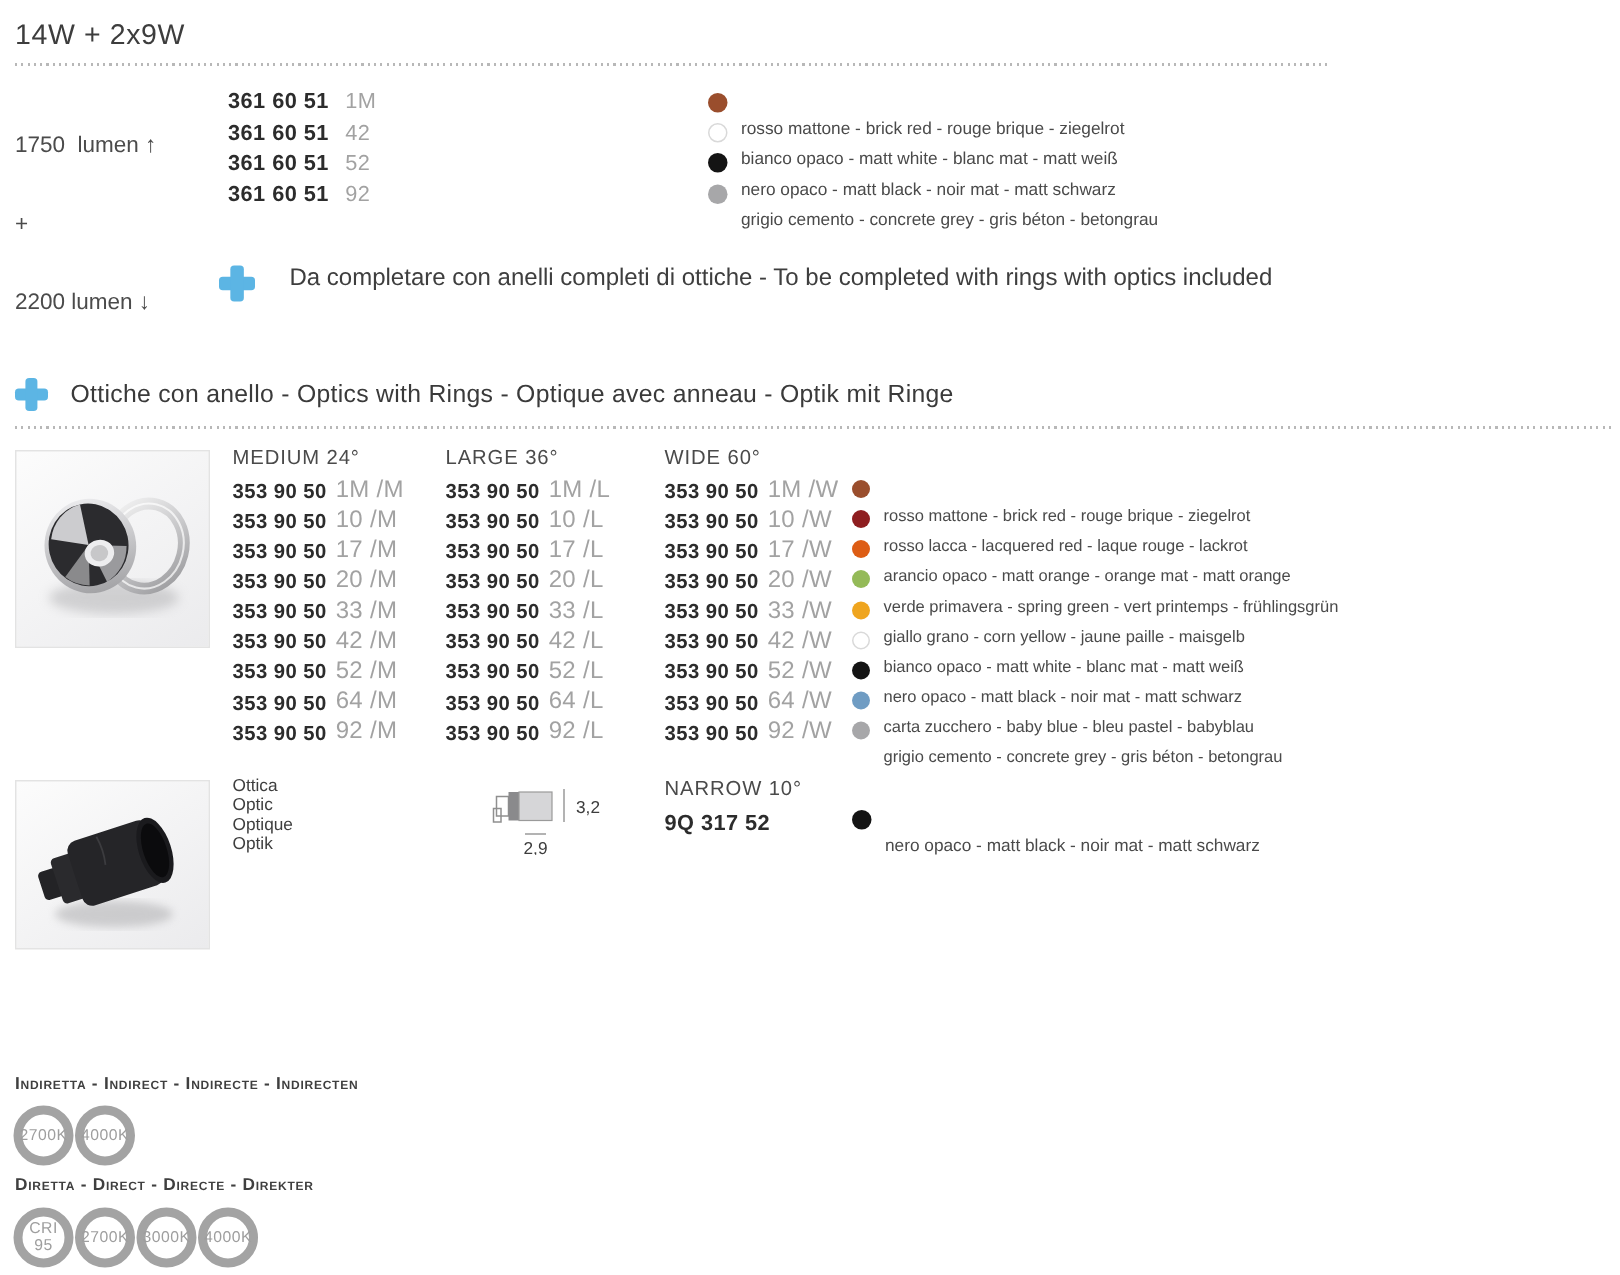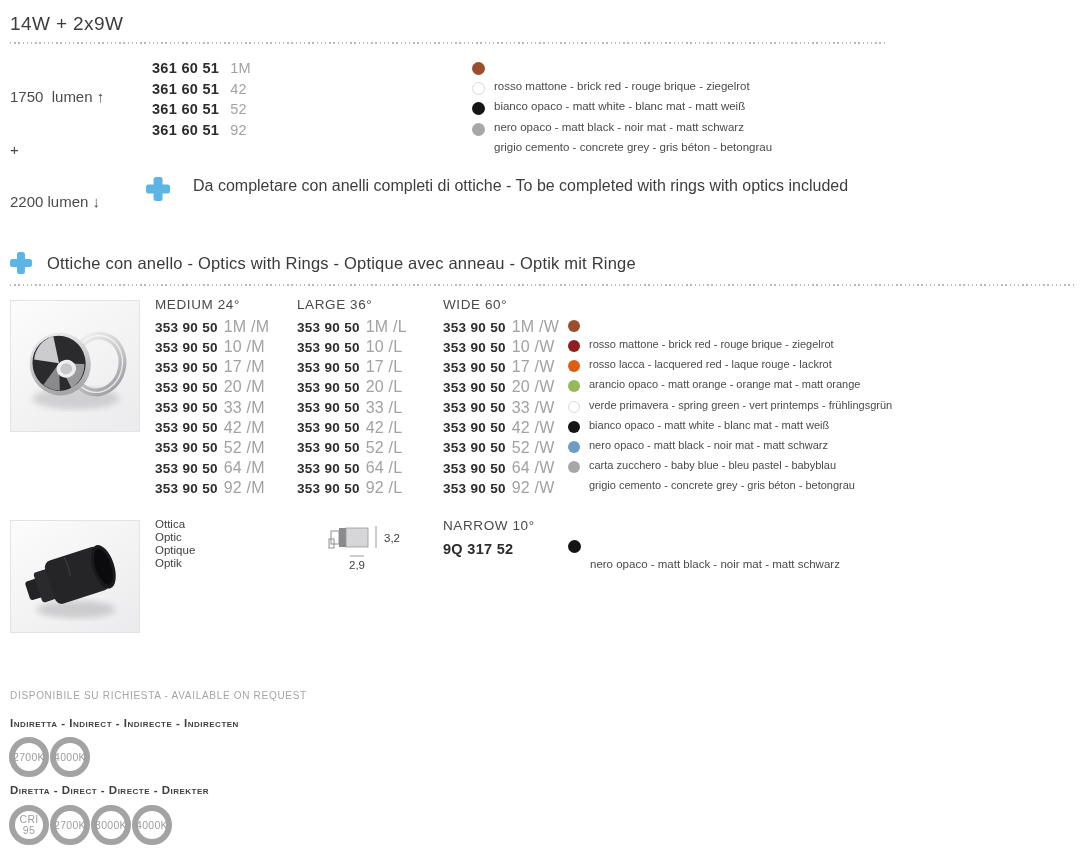--- a/index.html
+++ b/index.html
@@ -321,6 +321,10 @@
       <span class="legend-label">verde primavera - spring green - vert printemps - frühlingsgrün</span>
     </div>
     <div class="legend-row">
+      <span class="swatch" style="background: rgb(239, 165, 31);"></span>
+      <span class="legend-label">giallo grano - corn yellow - jaune paille - maisgelb</span>
+    </div>
+    <div class="legend-row">
       <span class="swatch white"></span>
       <span class="legend-label">bianco opaco - matt white - blanc mat - matt weiß</span>
     </div>

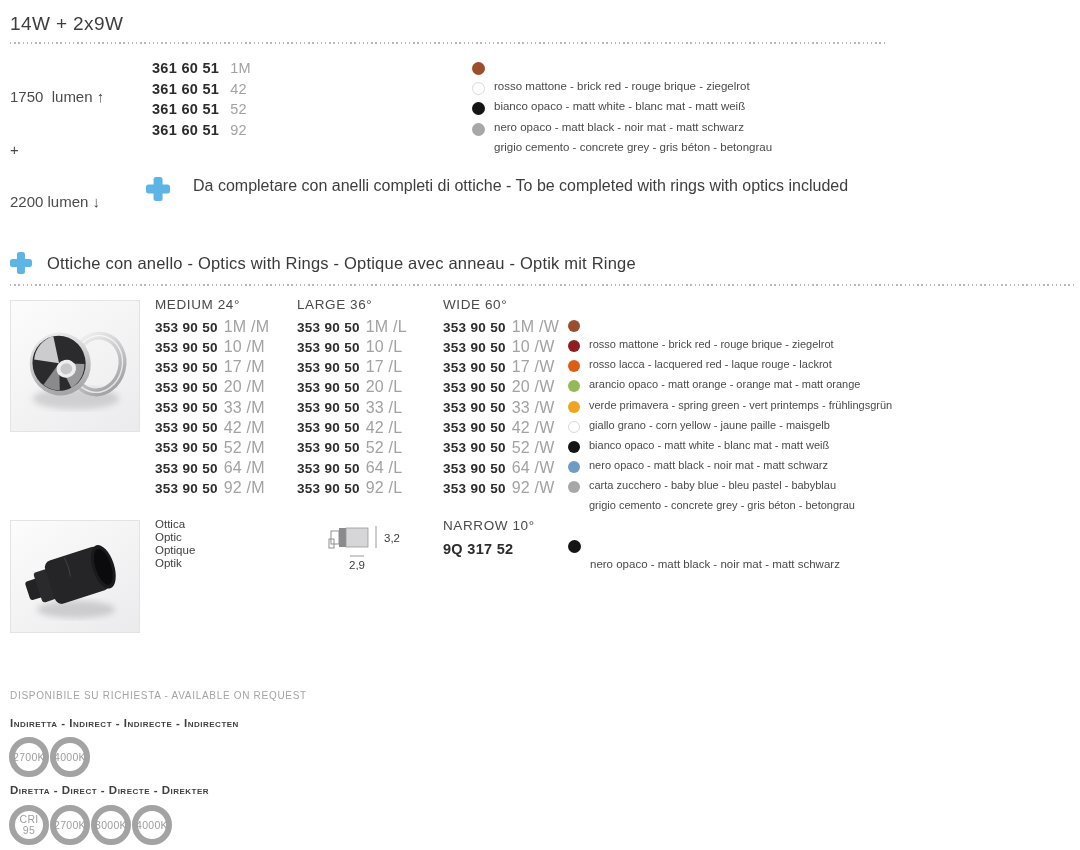--- a/index.html
+++ b/index.html
@@ -393,7 +393,6 @@
 </div>
 
 <div class="abs" id="request-block">
-  <div>DISPONIBILE SU RICHIESTA - AVAILABLE ON REQUEST</div>
 </div>
 <div class="abs caps-label" id="indirect-label">Indiretta - Indirect - Indirecte - Indirecten</div>
 <div class="abs badge-row" id="indirect-badges">

